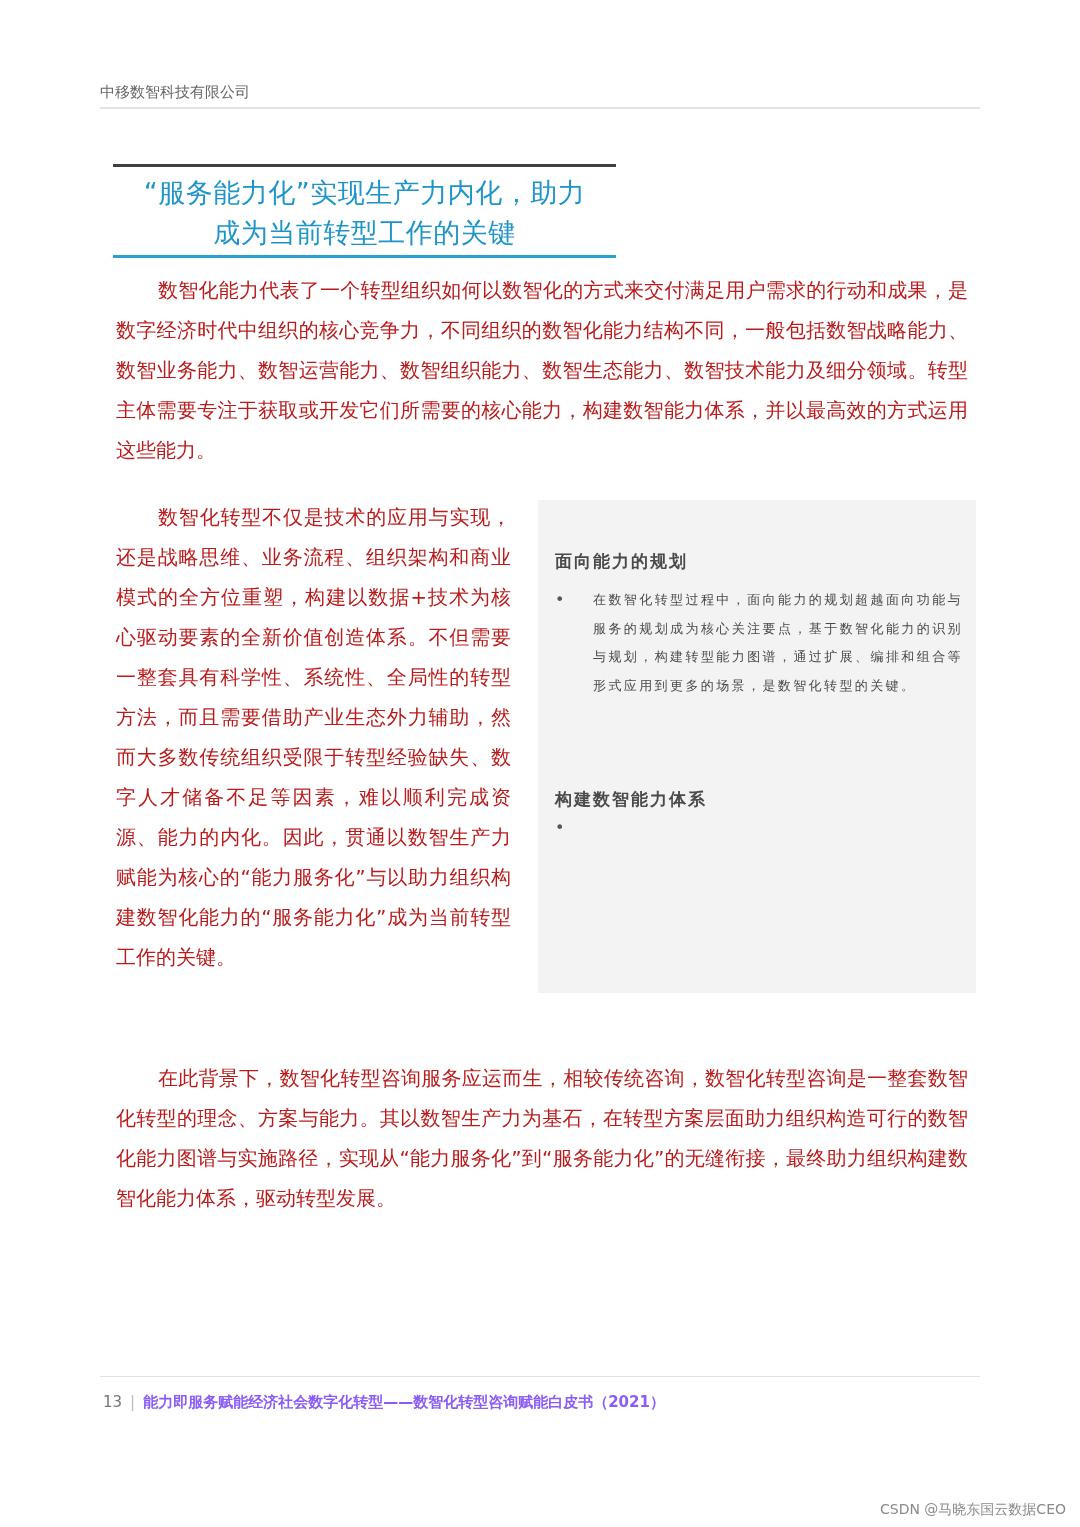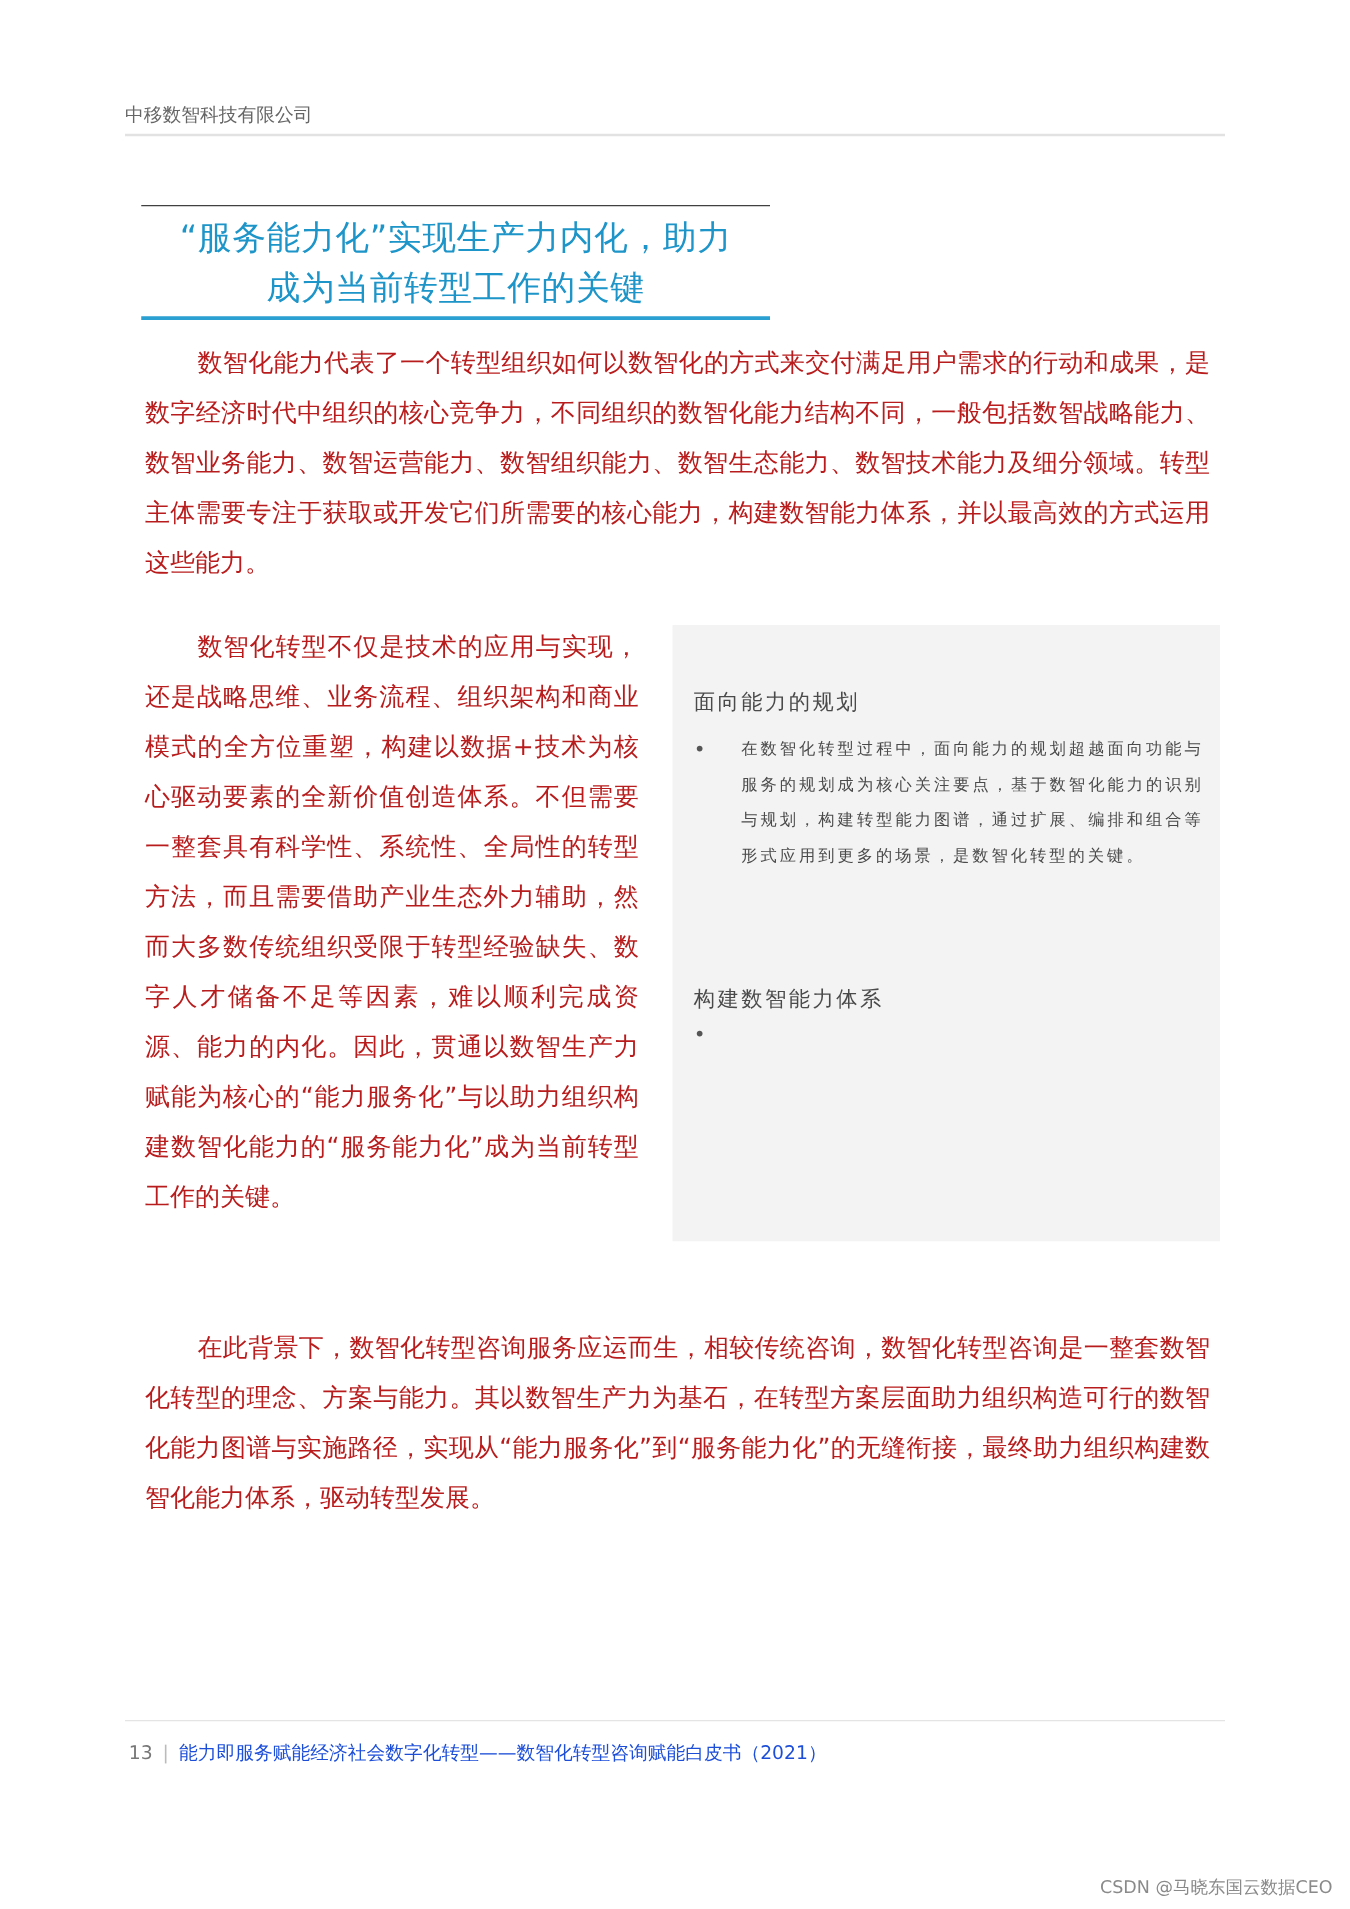--- a/index.html
+++ b/index.html
@@ -38,7 +38,7 @@
     top: 164px;
     width: 503px;
     height: 88px;
-    border-top: 1px solid #404040;
+    border-top: 3px solid #404040;
     border-bottom: 3px solid #2a9fd1;
     text-align: center;
   }

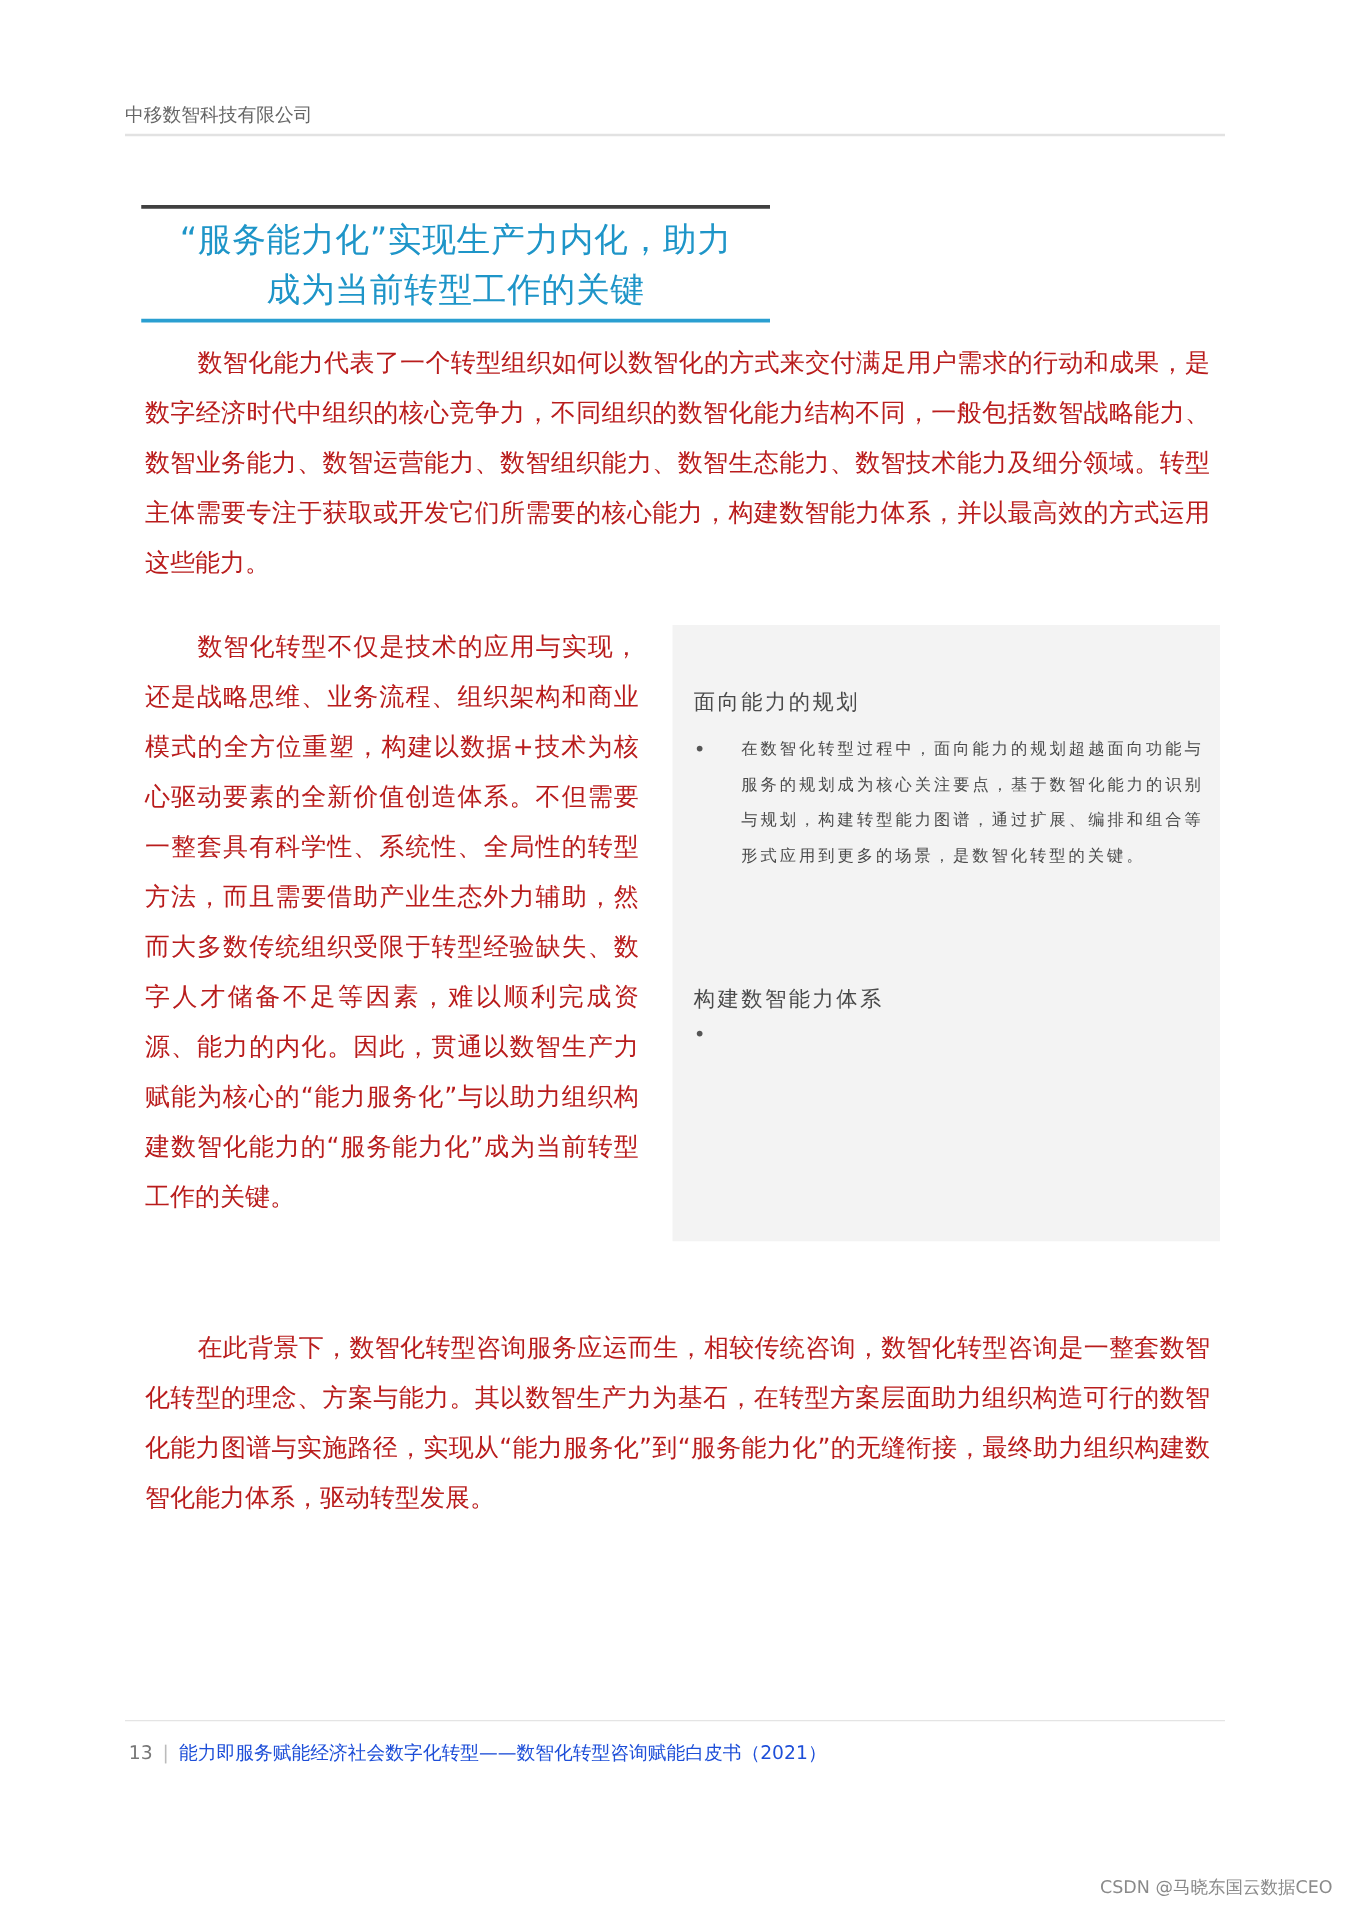--- a/index.html
+++ b/index.html
@@ -76,6 +76,7 @@
     font-size: 17px;
     color: #4a4a4a;
     letter-spacing: 2px;
+    font-weight: bold;
   }
   .sb-heading.h1 { top: 50px; }
   .sb-heading.h2 { top: 288px; }

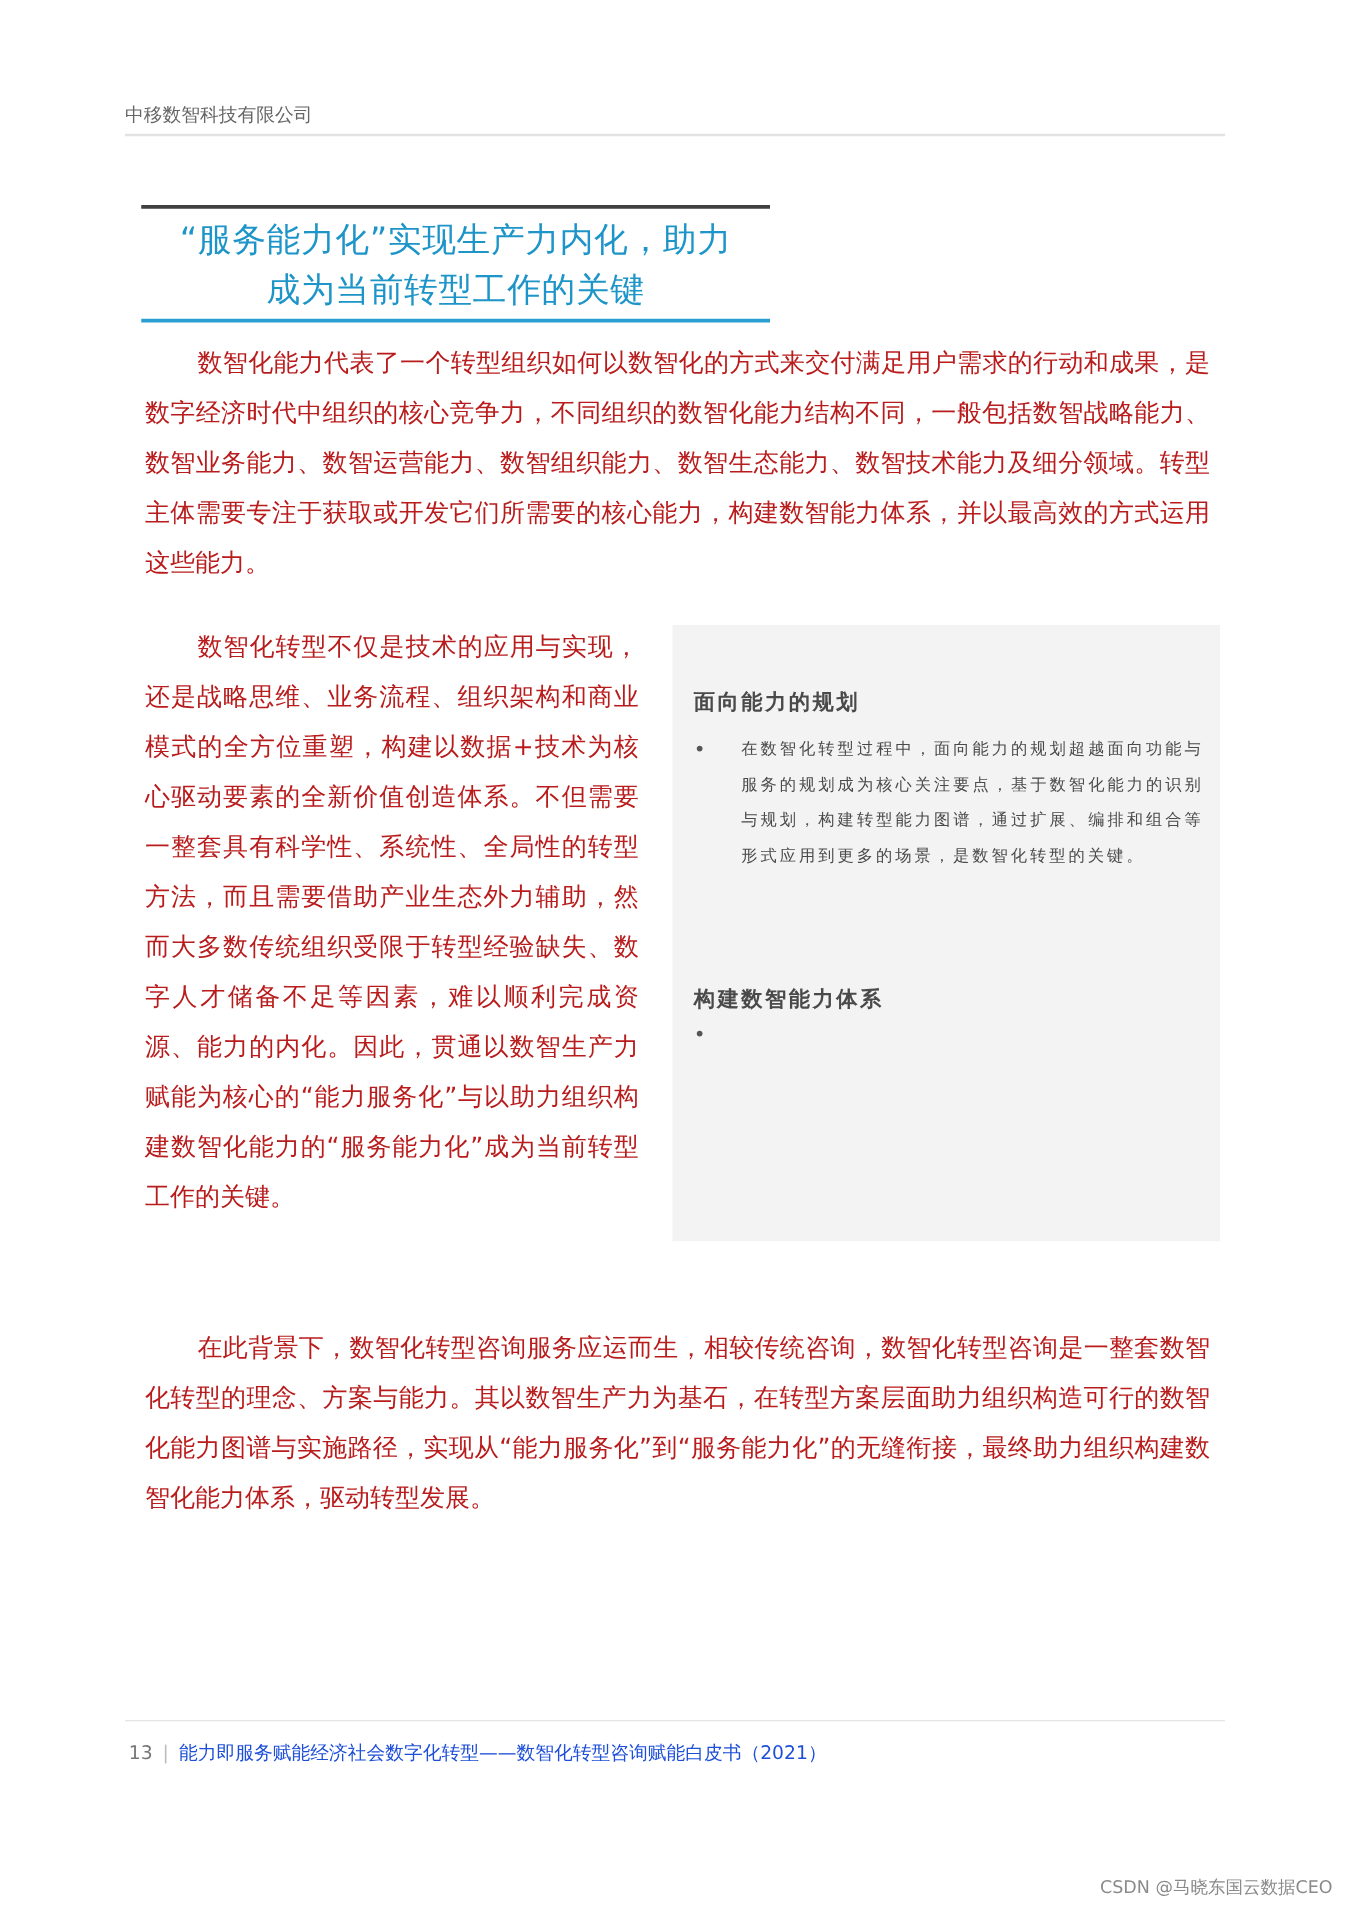--- a/index.html
+++ b/index.html
@@ -117,7 +117,7 @@
   }
   .footer .pg { color: #777777; }
   .footer .sep { color: #bbbbbb; margin: 0 8px; }
-  .footer .doc-title { color: #1d4ed8; font-weight: normal; margin-top: 20px; }
+  .footer .doc-title { color: #8b5cf6; font-weight: bold; margin-top: 20px; }
   .watermark {
     position: absolute;
     right: 14px;

